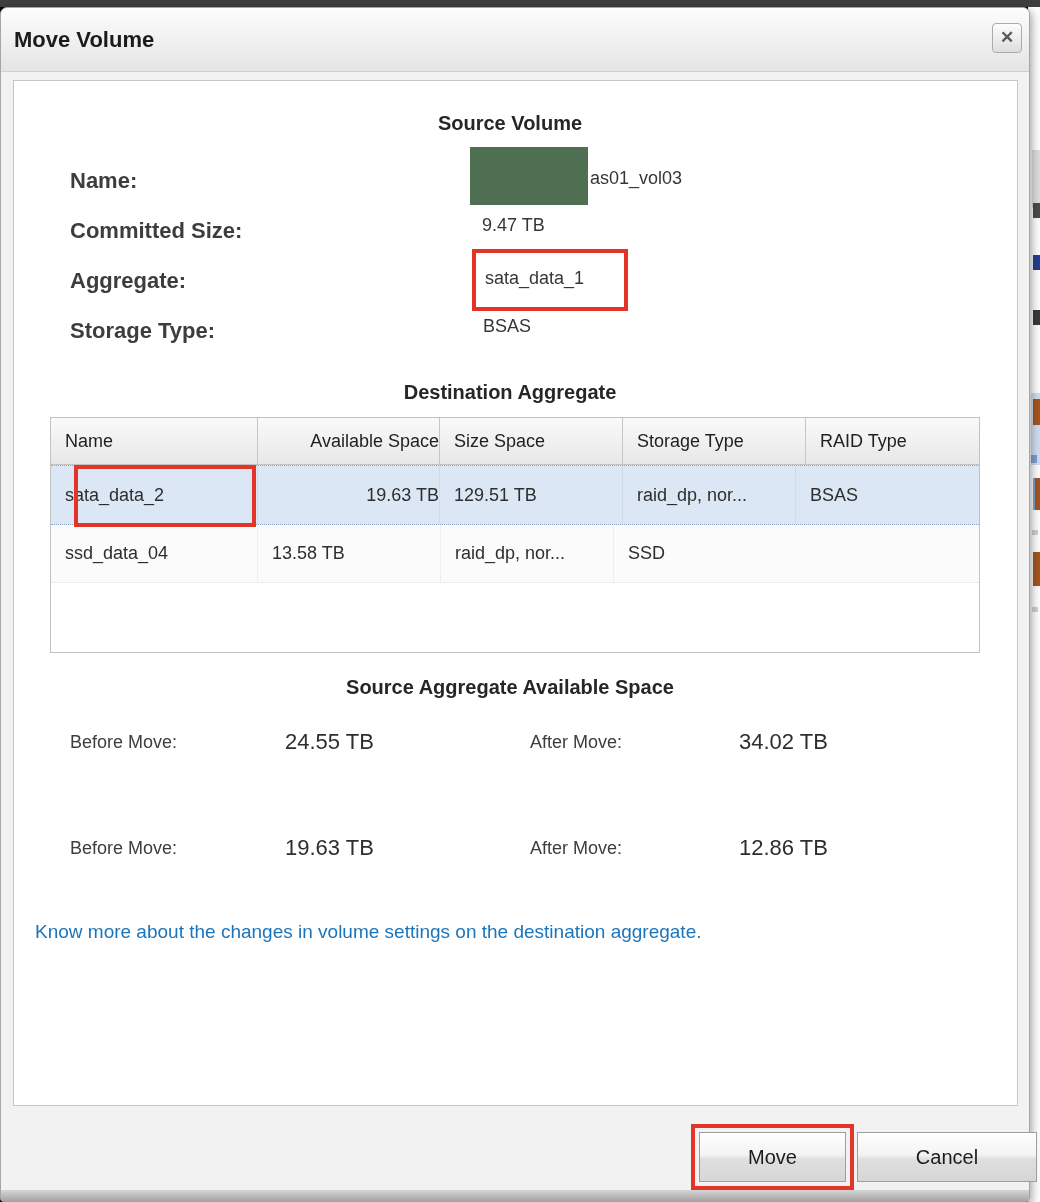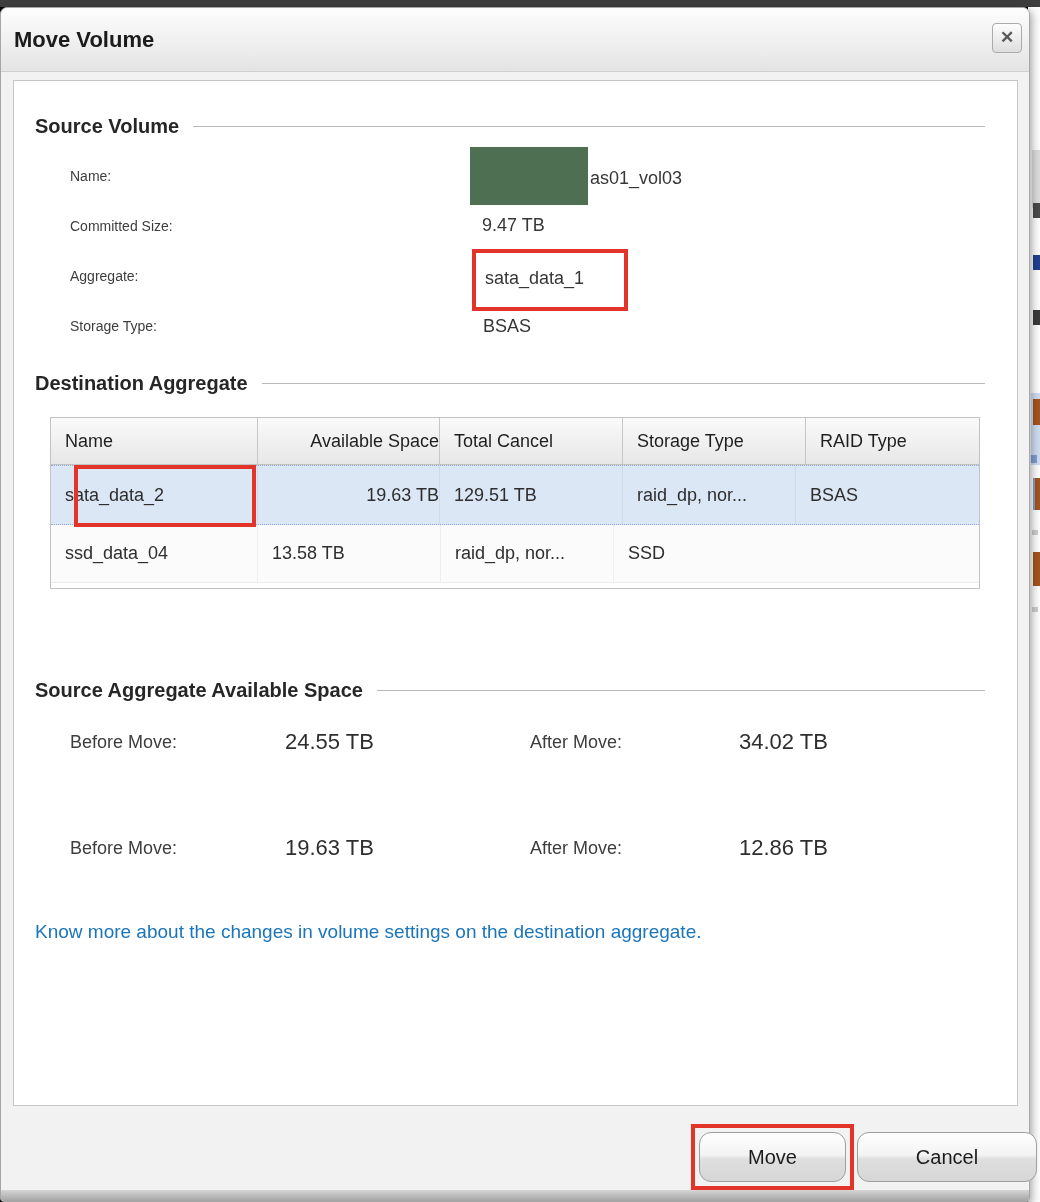--- a/index.html
+++ b/index.html
@@ -34,7 +34,7 @@
     background:#ffffff; border:1px solid #c6c6c6;
   }
 
-  .section-heading { position:absolute; left:21px; right:32px; display:flex; align-items:center; height:28px; }
+  .section-heading { position:absolute; left:21px; right:32px; display:flex; align-items:center; height:28px;flex-direction:column; }
   .section-heading .txt { font-size:20px; font-weight:bold; color:#262626; white-space:nowrap; }
   .section-heading .rule { flex:1; height:1px; background:#b9b9b9; margin-left:14px; }
 

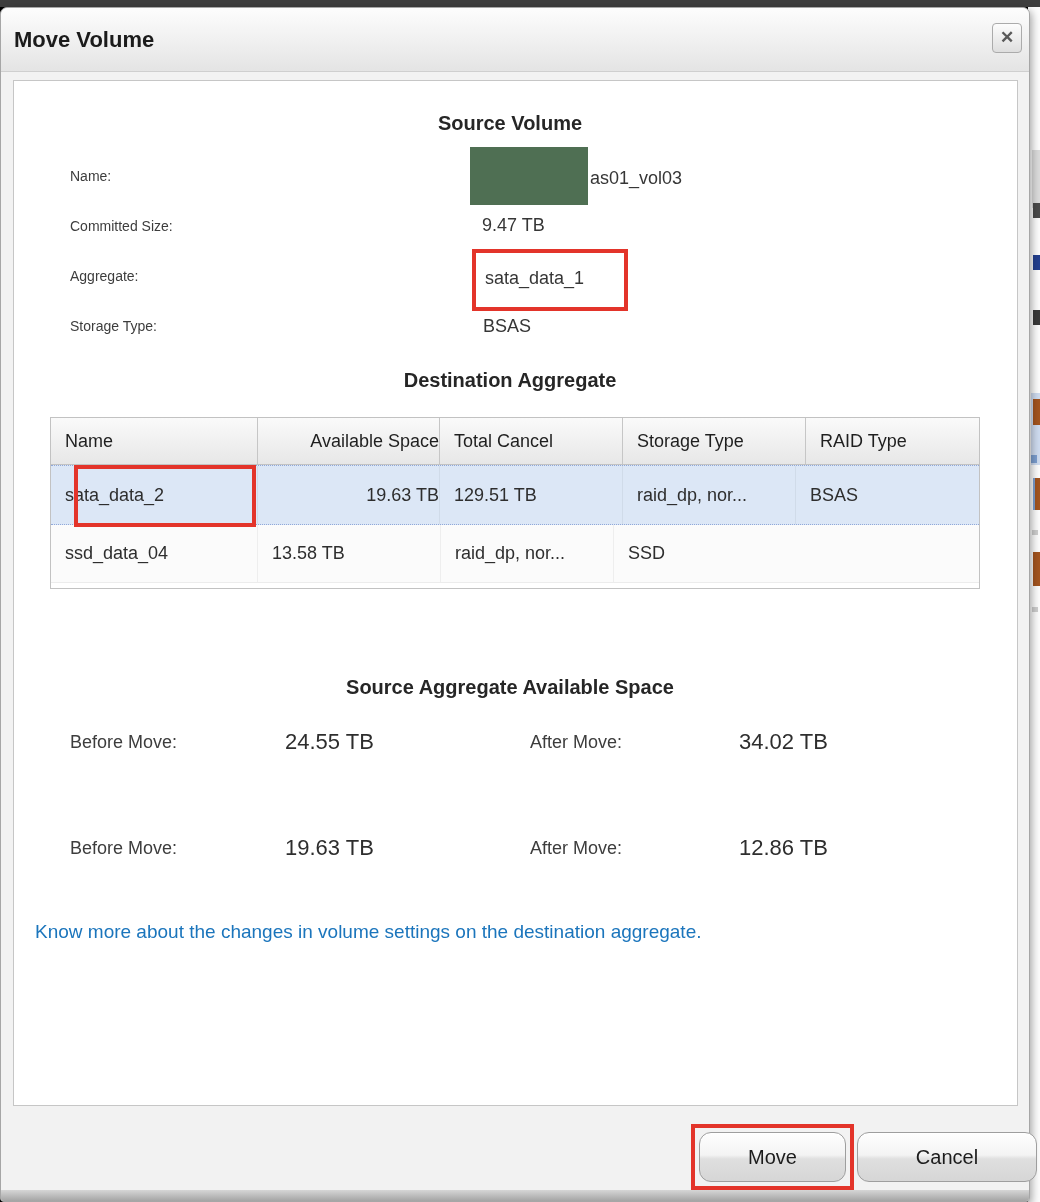--- a/index.html
+++ b/index.html
@@ -38,7 +38,7 @@
   .section-heading .txt { font-size:20px; font-weight:bold; color:#262626; white-space:nowrap; }
   .section-heading .rule { flex:1; height:1px; background:#b9b9b9; margin-left:14px; }
 
-  .field-label { position:absolute; left:56px; font-size:14px; color:#3d3d3d; }
+  .field-label { position:absolute; left:56px; font-size:22px; color:#3d3d3d;font-weight:bold; }
   .field-value { position:absolute; font-size:18px; color:#363636; }
 
   .redaction { position:absolute; left:456px; top:66px; width:118px; height:58px; background:#4f6f53; z-index:4; }

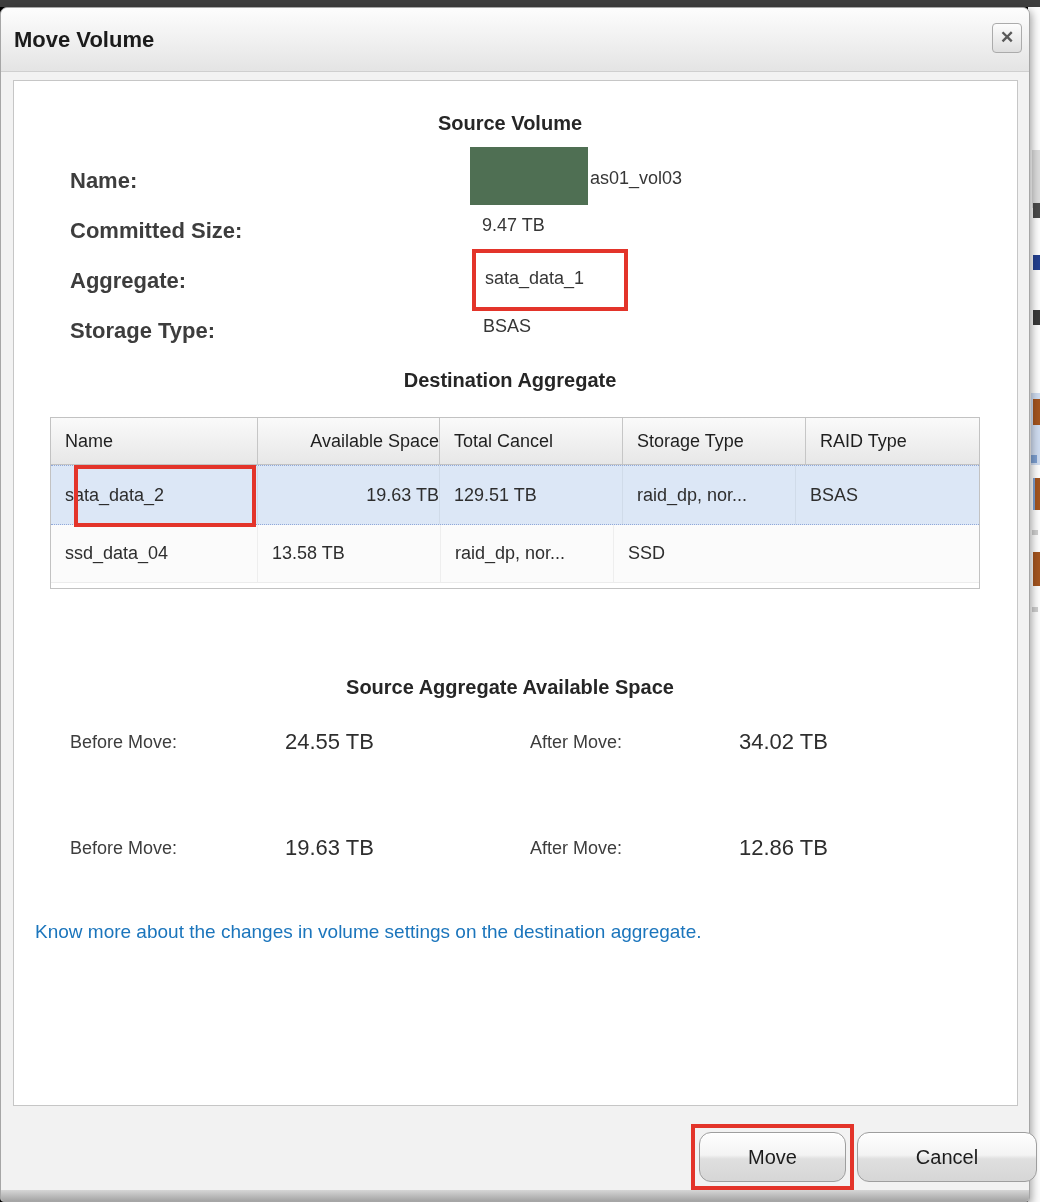--- a/index.html
+++ b/index.html
@@ -127,7 +127,7 @@
       <div class="field-label" style="top:237px;">Storage Type:</div>
       <div class="field-value" style="left:469px; top:235px;">BSAS</div>
 
-      <div class="section-heading" style="top:288px;align-items:center;">
+      <div class="section-heading" style="top:300px;align-items:center;">
         <span class="txt">Destination Aggregate</span>
         <span class="rule"></span>
       </div>

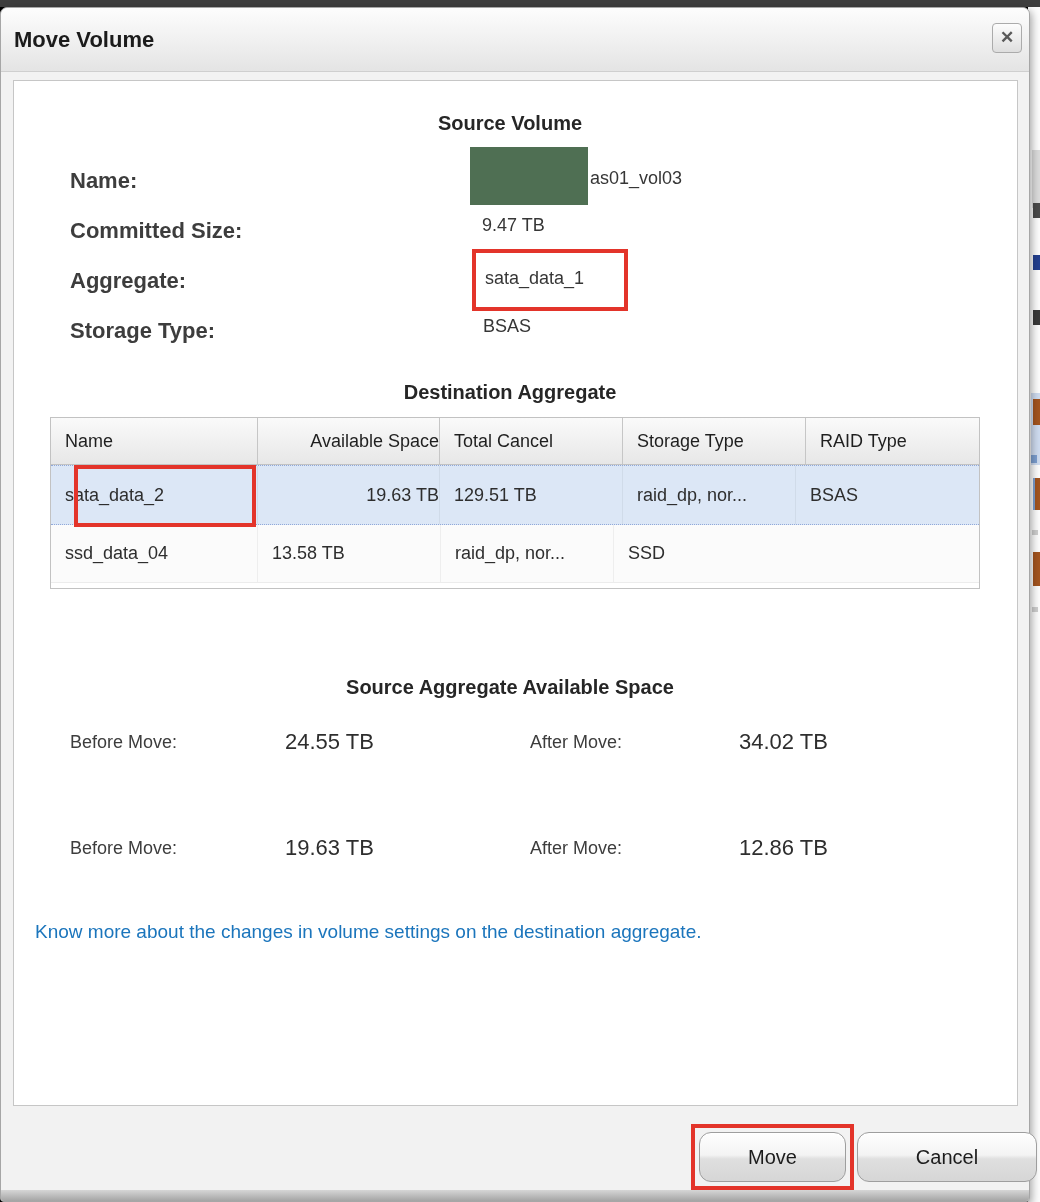--- a/index.html
+++ b/index.html
@@ -45,7 +45,7 @@
 
   .ann-box { position:absolute; border:4px solid #e3342a; z-index:6; background:transparent; }
 
-  .agg-table { position:absolute; left:36px; top:336px; width:930px; height:172px; background:#fff; border:1px solid #c2c2c2; }
+  .agg-table { position:absolute; left:36px; top:336px; width:930px; height:236px; background:#fff; border:1px solid #c2c2c2; }
   .t-header { display:flex; height:47px; background:linear-gradient(#fafafa,#e7e7e7); border-bottom:1px solid #c2c2c2; }
   .t-header .cell { font-size:18px; color:#1f1f1f; line-height:46px; padding-left:14px; border-right:1px solid #c6c6c6; overflow:hidden; white-space:nowrap; }
   .t-header .cell:last-child { border-right:none; }

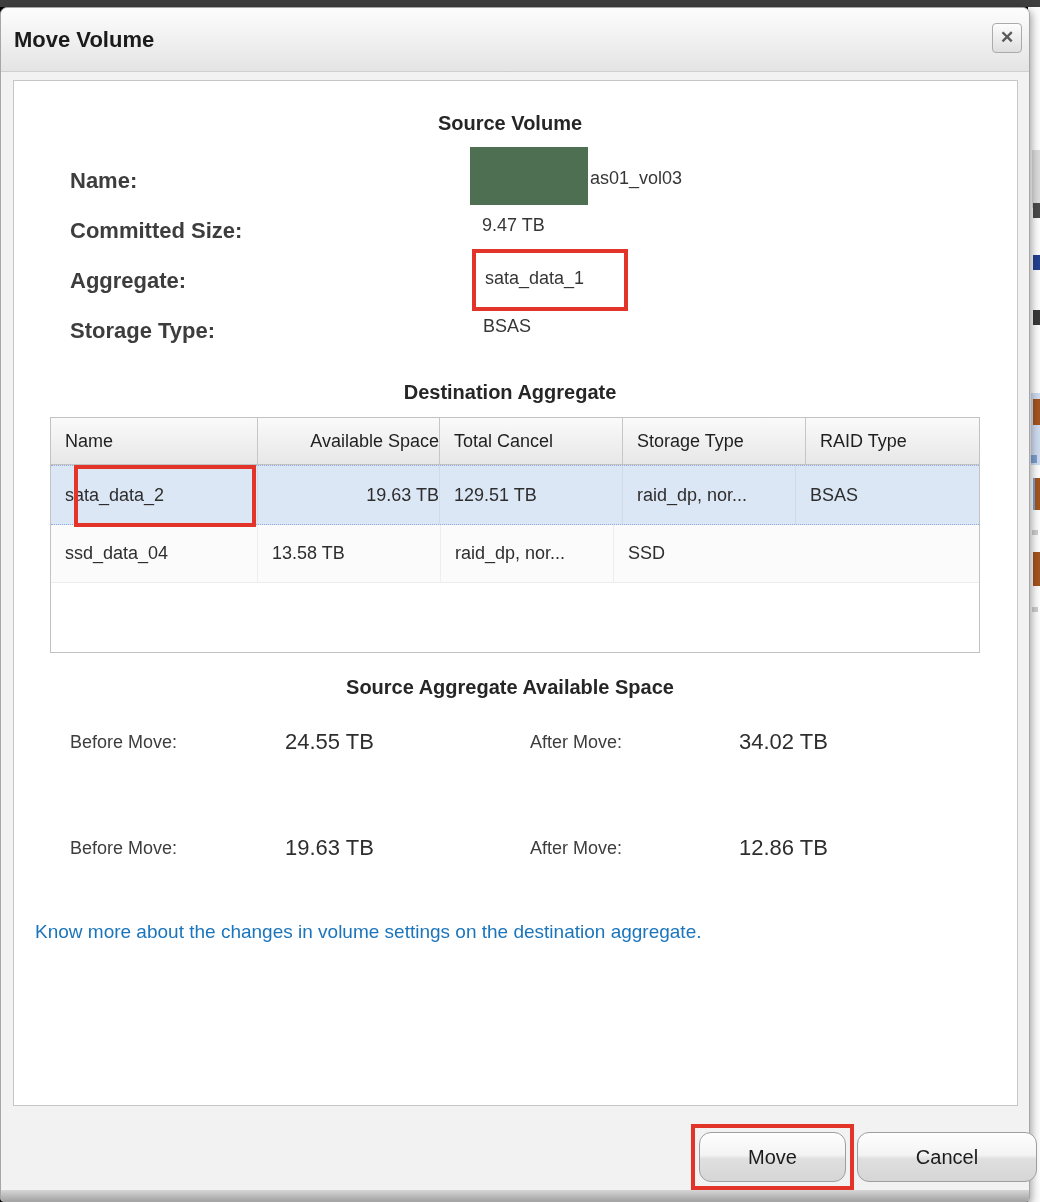--- a/index.html
+++ b/index.html
@@ -136,7 +136,7 @@
         <div class="t-header">
           <div class="cell col-0">Name</div>
           <div class="cell col-1">Available Space</div>
-          <div class="cell col-2">Total Cancel</div>
+          <div class="cell col-2">Size Space</div>
           <div class="cell col-4">Storage Type</div>
           <div class="cell col-3">RAID Type</div>
         </div>

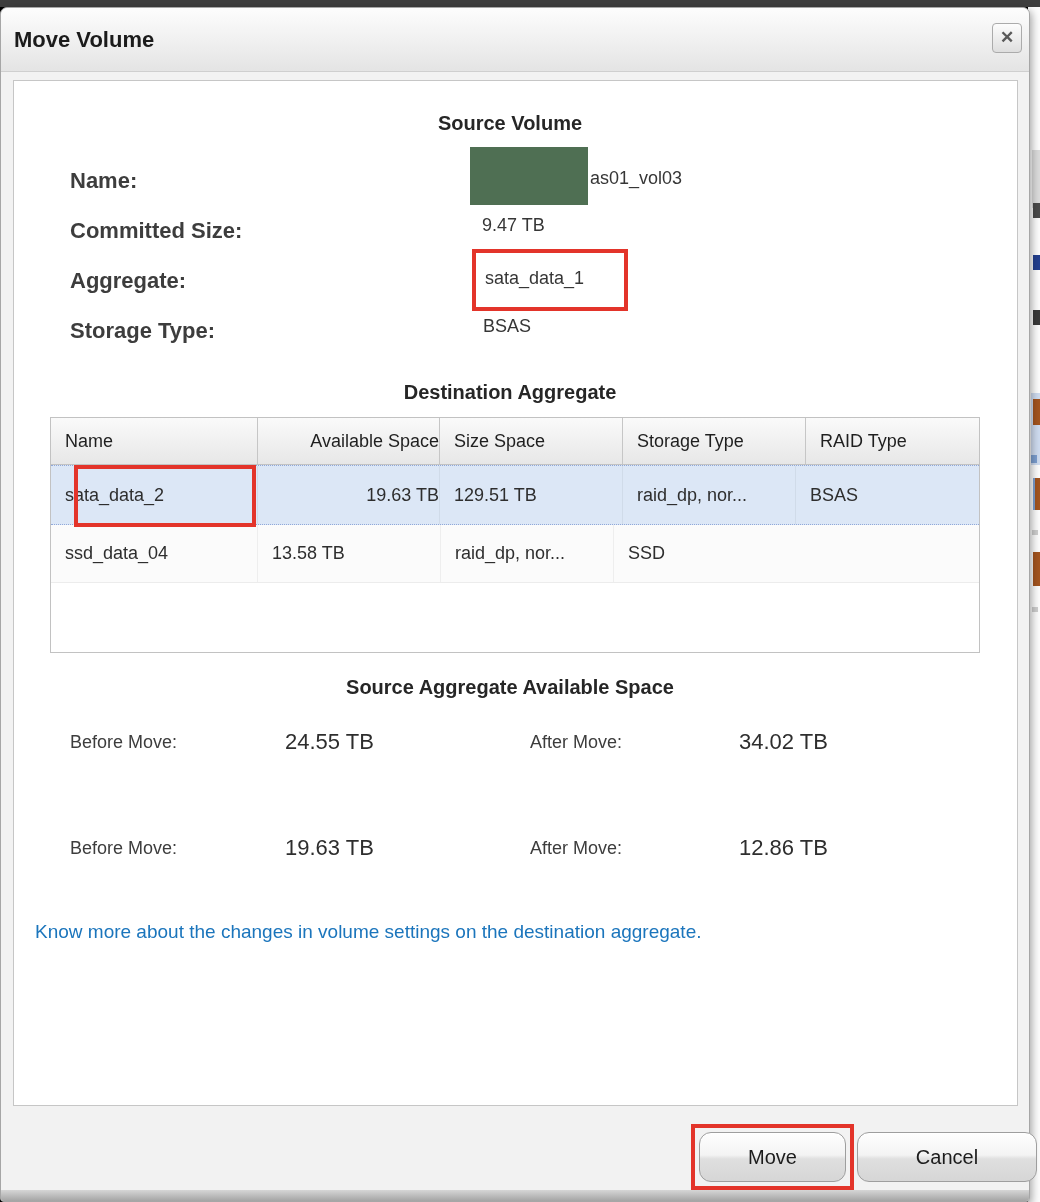--- a/index.html
+++ b/index.html
@@ -64,7 +64,7 @@
   .help-link { position:absolute; left:21px; top:840px; font-size:19px; color:#1b75bc; cursor:pointer; text-decoration:none; }
 
   .btn {
-    position:absolute; height:50px; border:1px solid #9e9e9e; border-radius:12px;
+    position:absolute; height:50px; border:1px solid #9e9e9e; border-radius:0;
     background:linear-gradient(#fefefe 0%, #f3f3f3 46%, #dfdfdf 54%, #d6d6d6 100%);
     box-shadow:inset 0 1px 0 #ffffff;
     font-size:20px; color:#1c1c1c; text-align:center; line-height:48px; cursor:pointer;

